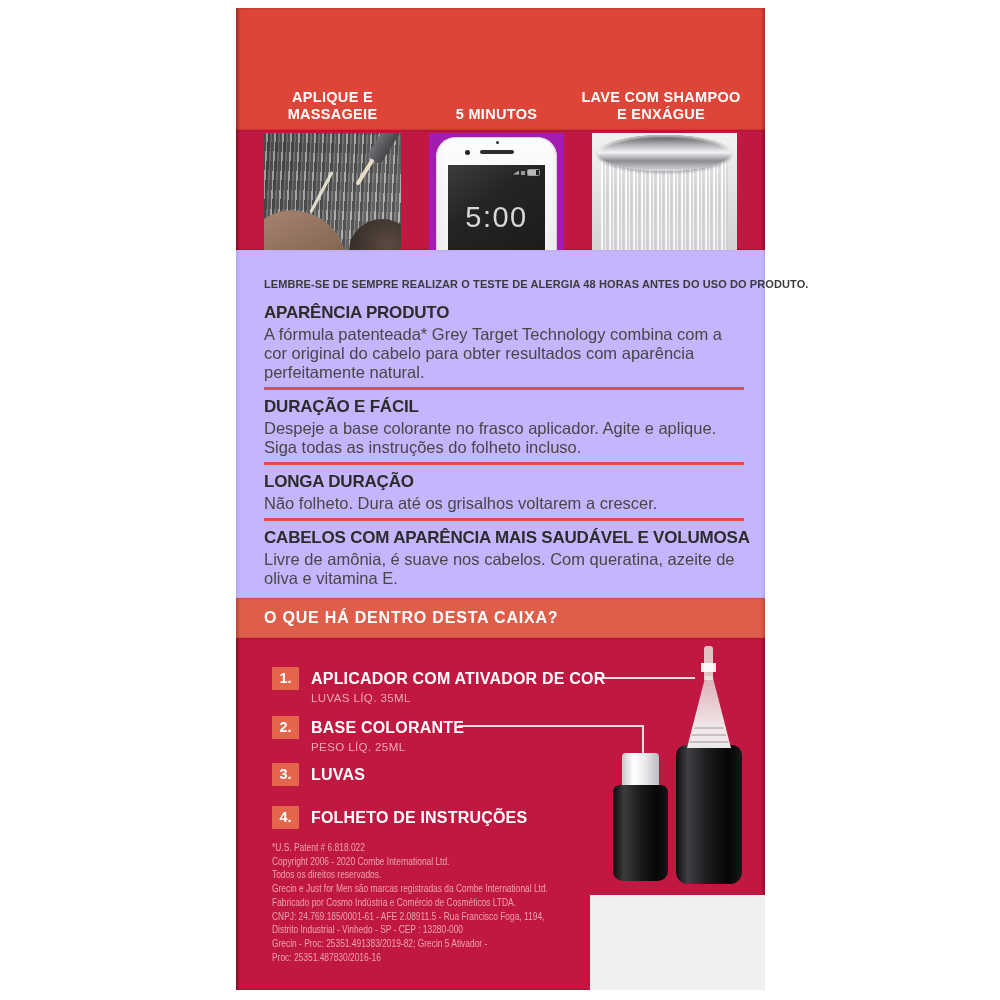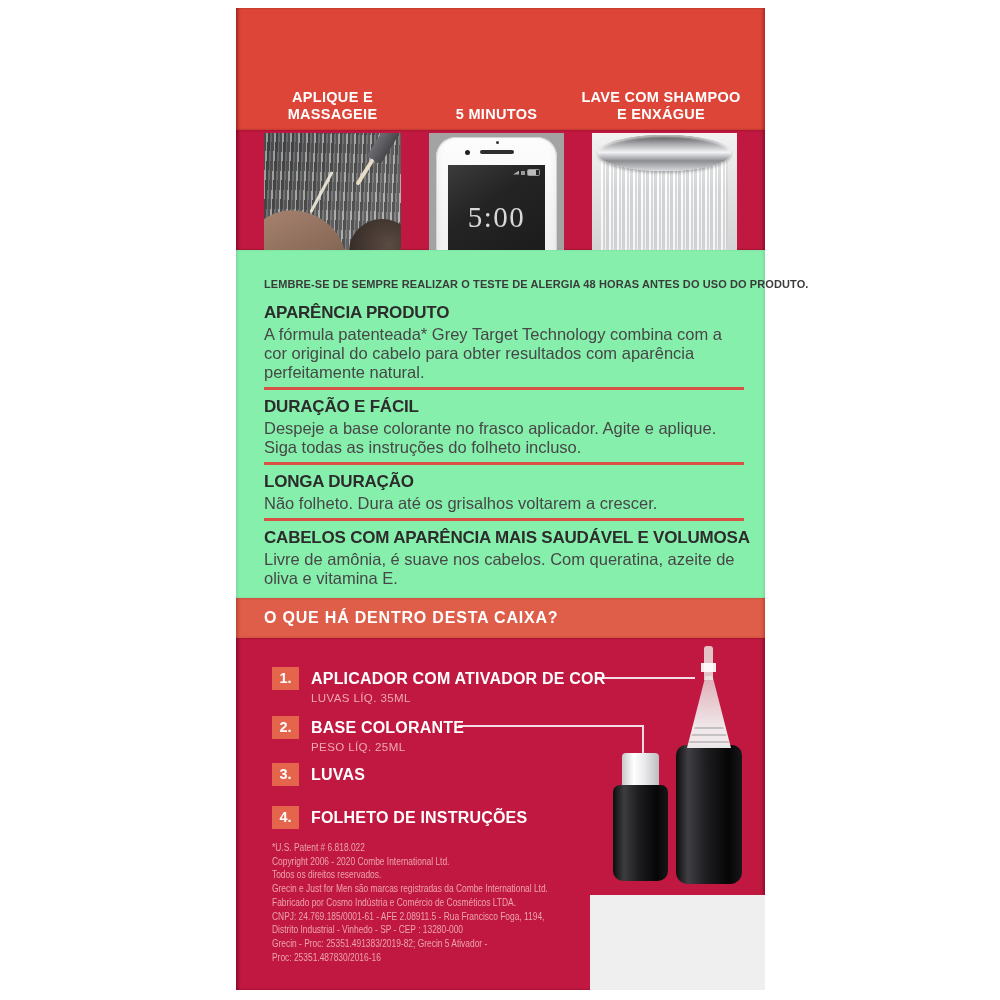--- a/index.html
+++ b/index.html
@@ -23,7 +23,7 @@
 
   .tile{position:absolute;top:125px;height:135px;overflow:hidden;}
   .tile1{left:28px;width:137px;background:#565250;}
-  .tile2{left:193px;width:135px;background:#a3a3a3;font-family:Liberation Serif, serif;}
+  .tile2{left:193px;width:135px;background:#a21caf;}
   .tile3{left:356px;width:145px;background:linear-gradient(180deg,#f2f2f2,#dcdcdc 60%,#cfcfcf);}
 
   

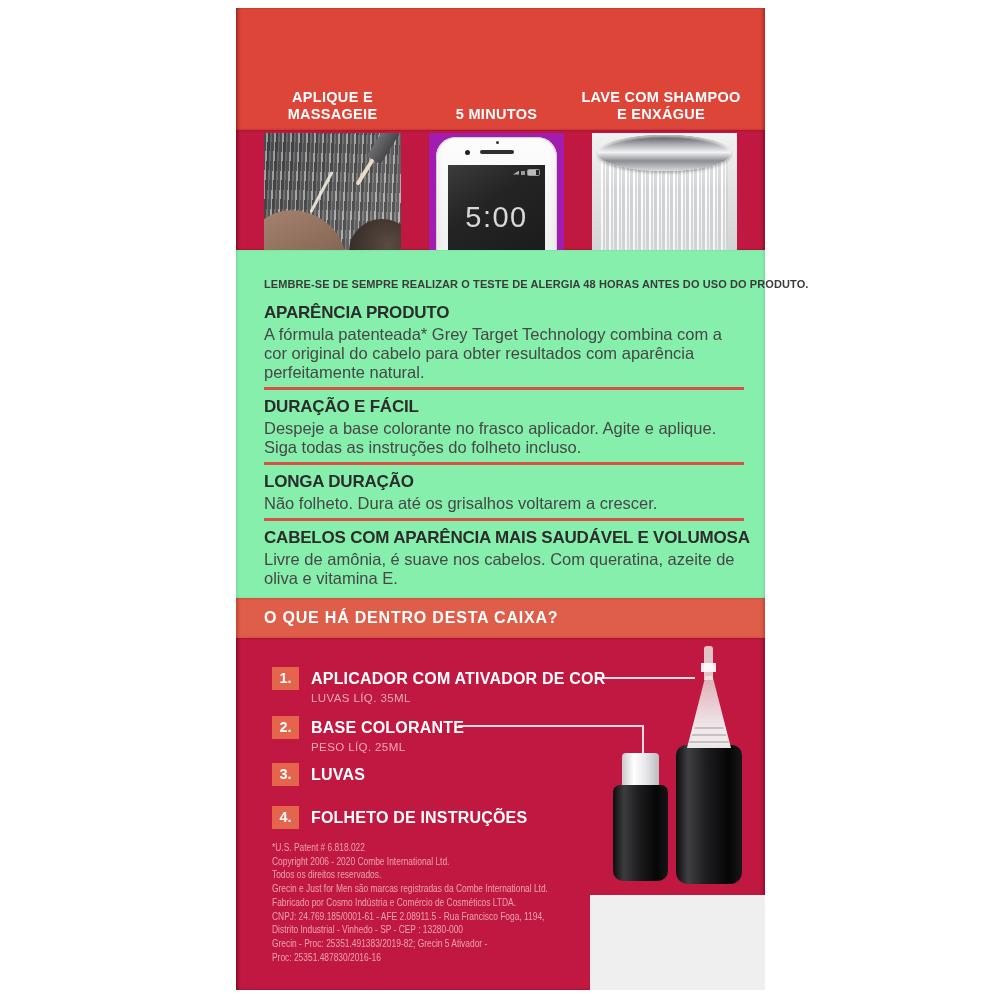--- a/index.html
+++ b/index.html
@@ -69,7 +69,7 @@
     background:linear-gradient(180deg,rgba(255,255,255,.2),rgba(255,255,255,0) 30%,rgba(225,226,230,.35) 88%);}
 
   
-  .section-white{position:absolute;left:0;top:242px;width:100%;height:348px;background:#86efac;
+  .section-white{position:absolute;left:0;top:242px;width:100%;height:348px;background:#c4b5fd;
     box-sizing:border-box;padding:28px 21px 0 28px;
     box-shadow:inset 2px 0 3px -1px rgba(0,0,0,.12), inset -2px 0 3px -1px rgba(0,0,0,.12);}
   .allergy{font-size:11px;font-weight:700;color:#3b3b3b;letter-spacing:.1px;white-space:nowrap;margin:0 0 12px;}

